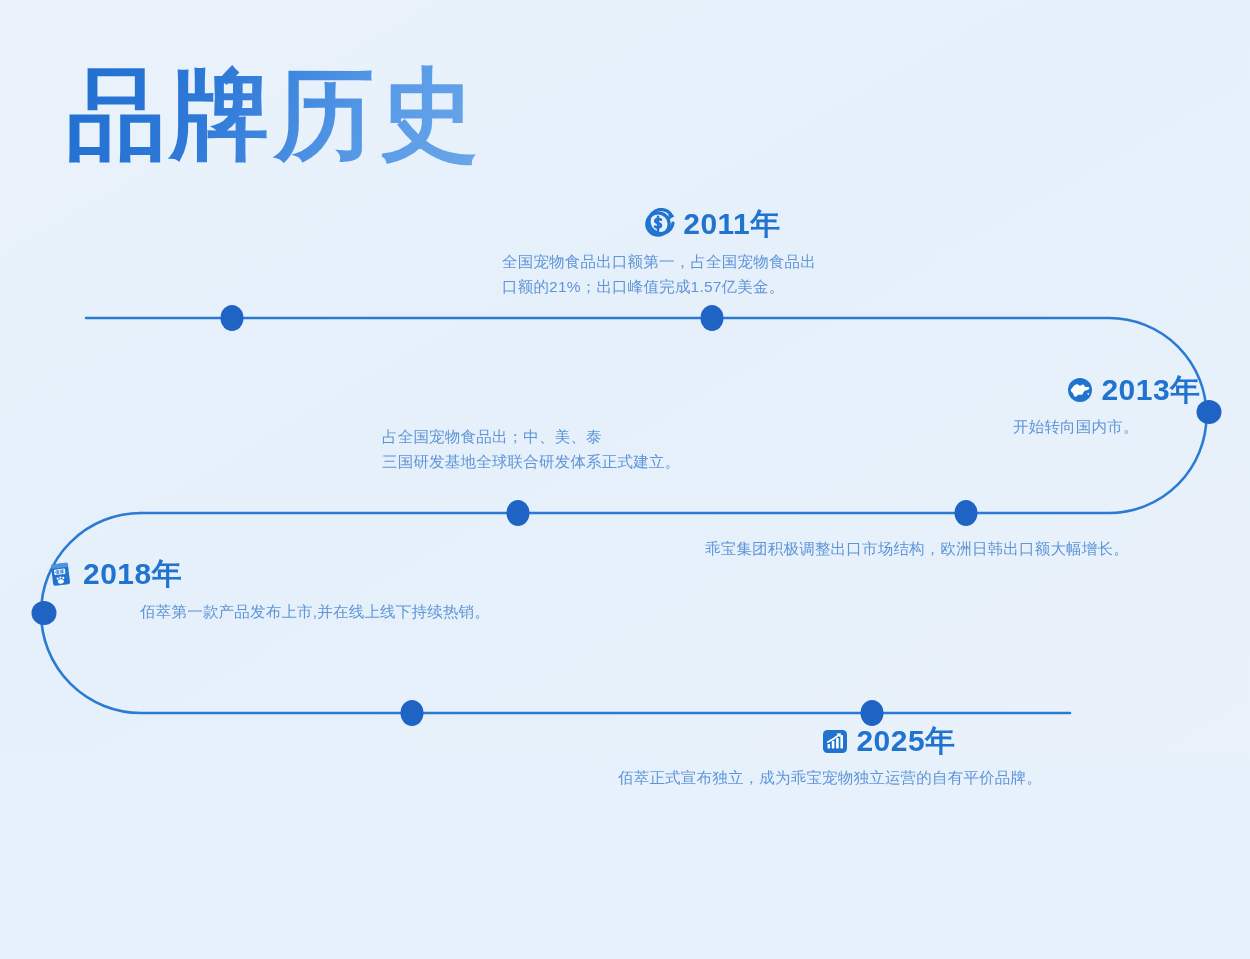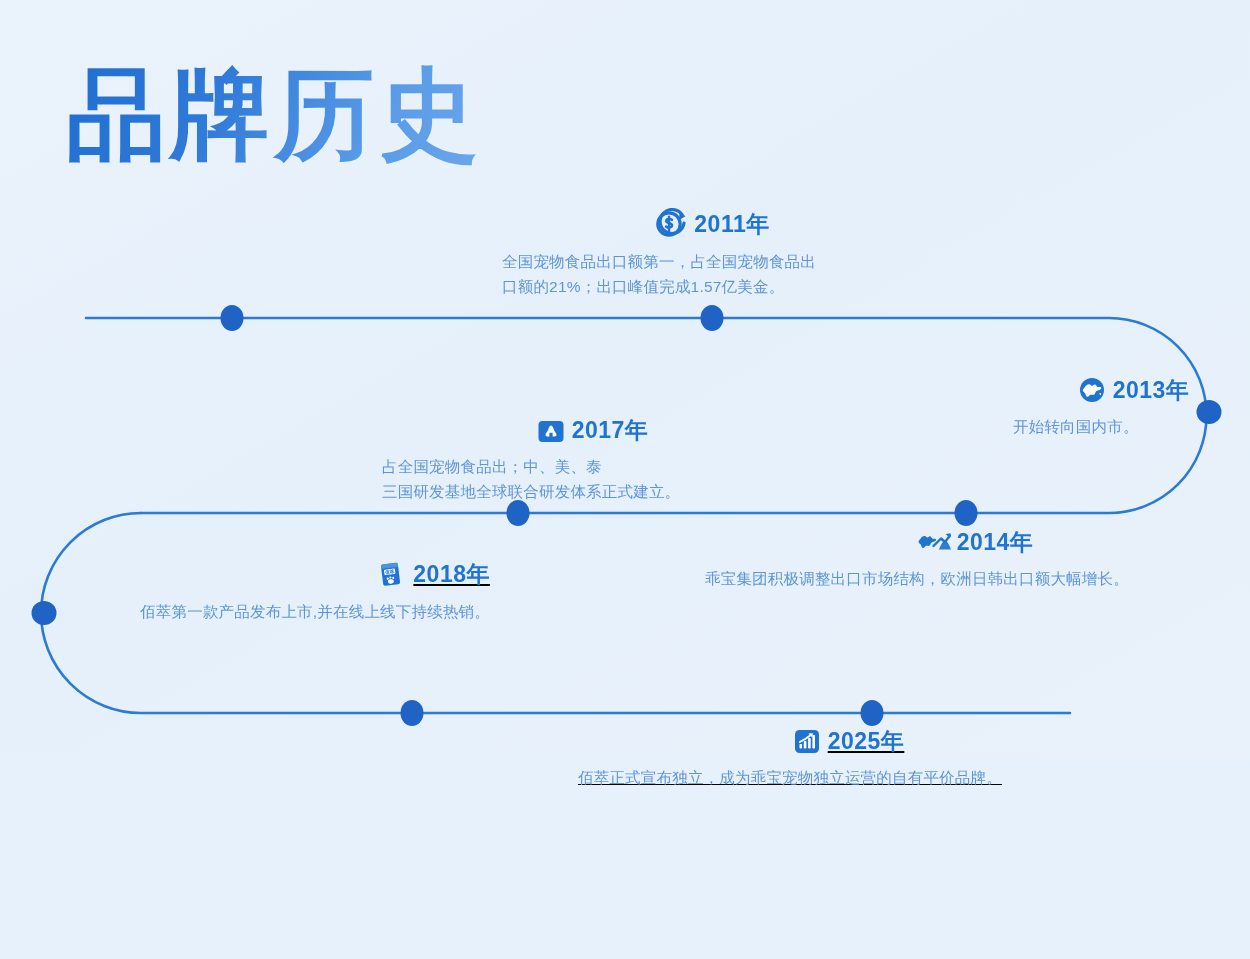--- a/index.html
+++ b/index.html
@@ -60,7 +60,7 @@
     white-space: nowrap;
   }
   .ms-year {
-    font-size: 23px;
+    font-size: 30px;
     font-weight: 700;
     color: #2073cf;
     letter-spacing: 0.5px;

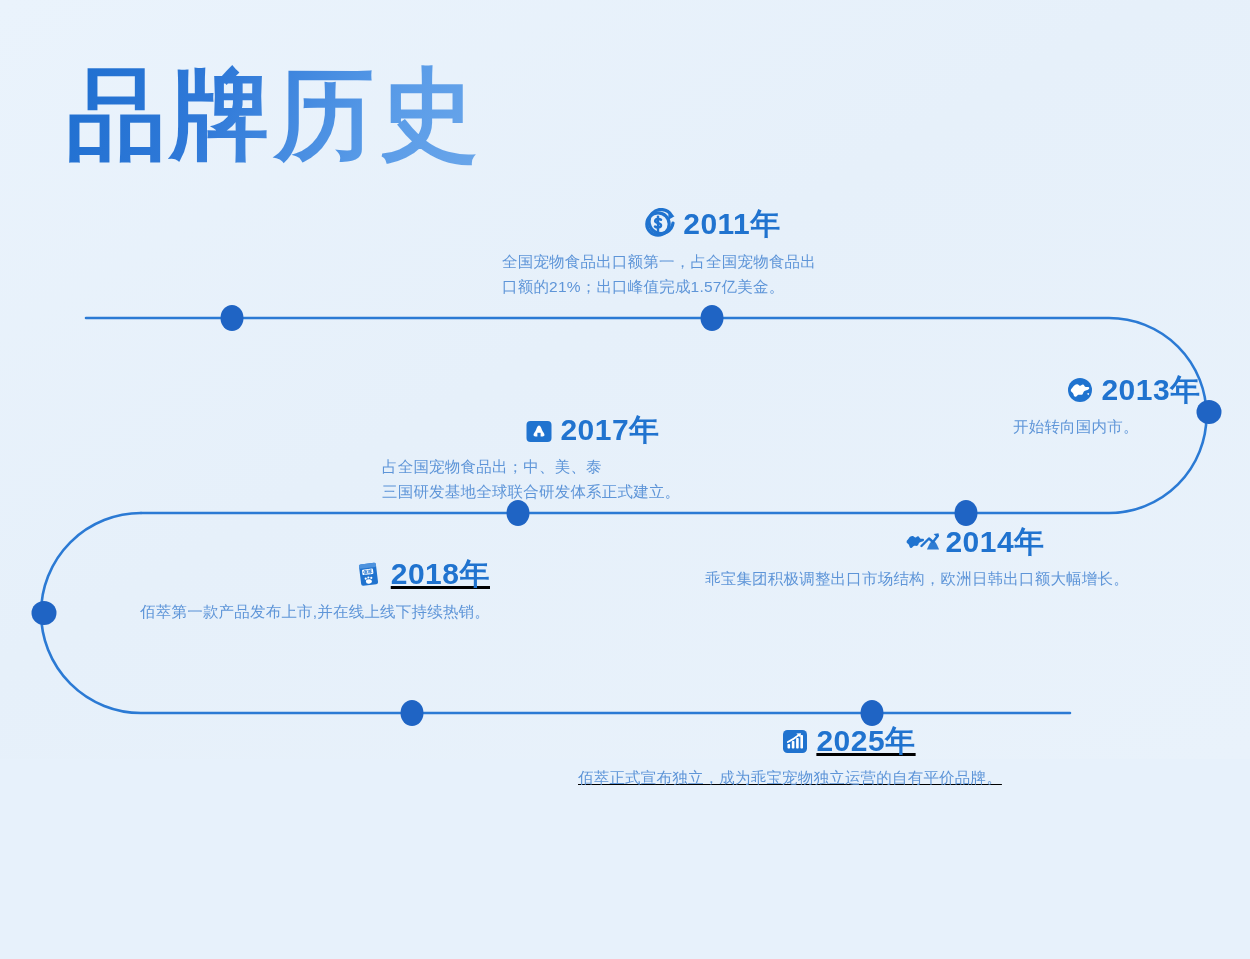--- a/index.html
+++ b/index.html
@@ -145,17 +145,6 @@
   </div>
 
   <div class="milestone center-x" style="left:592px; top:415px; width:420px;">
-    <div class="ms-head">
-      <span class="icon">
-        <svg width="30" height="30" viewBox="0 0 30 30">
-          <rect x="2.5" y="6" width="25" height="21" rx="4" fill="#2073cf"></rect>
-          <path d="M15 10.5 c1.6 0 2.2 2.4 2.9 4.3 c.8 2.2 2.6 3.3 2.6 5.3 c0 .9-.8 1.4-1.9 1.4
-                   l-7.2 0 c-1.1 0-1.9-.5-1.9-1.4 c0-2 1.8-3.1 2.6-5.3 c.7-1.9 1.3-4.3 2.9-4.3 z" fill="#ffffff"></path>
-          <rect x="13.4" y="17.8" width="3.2" height="4.2" fill="#2073cf"></rect>
-        </svg>
-      </span>
-      <span class="ms-year">2017年</span>
-    </div>
     <div class="ms-desc">占全国宠物食品出；中、美、泰
 三国研发基地全球联合研发体系正式建立。</div>
   </div>

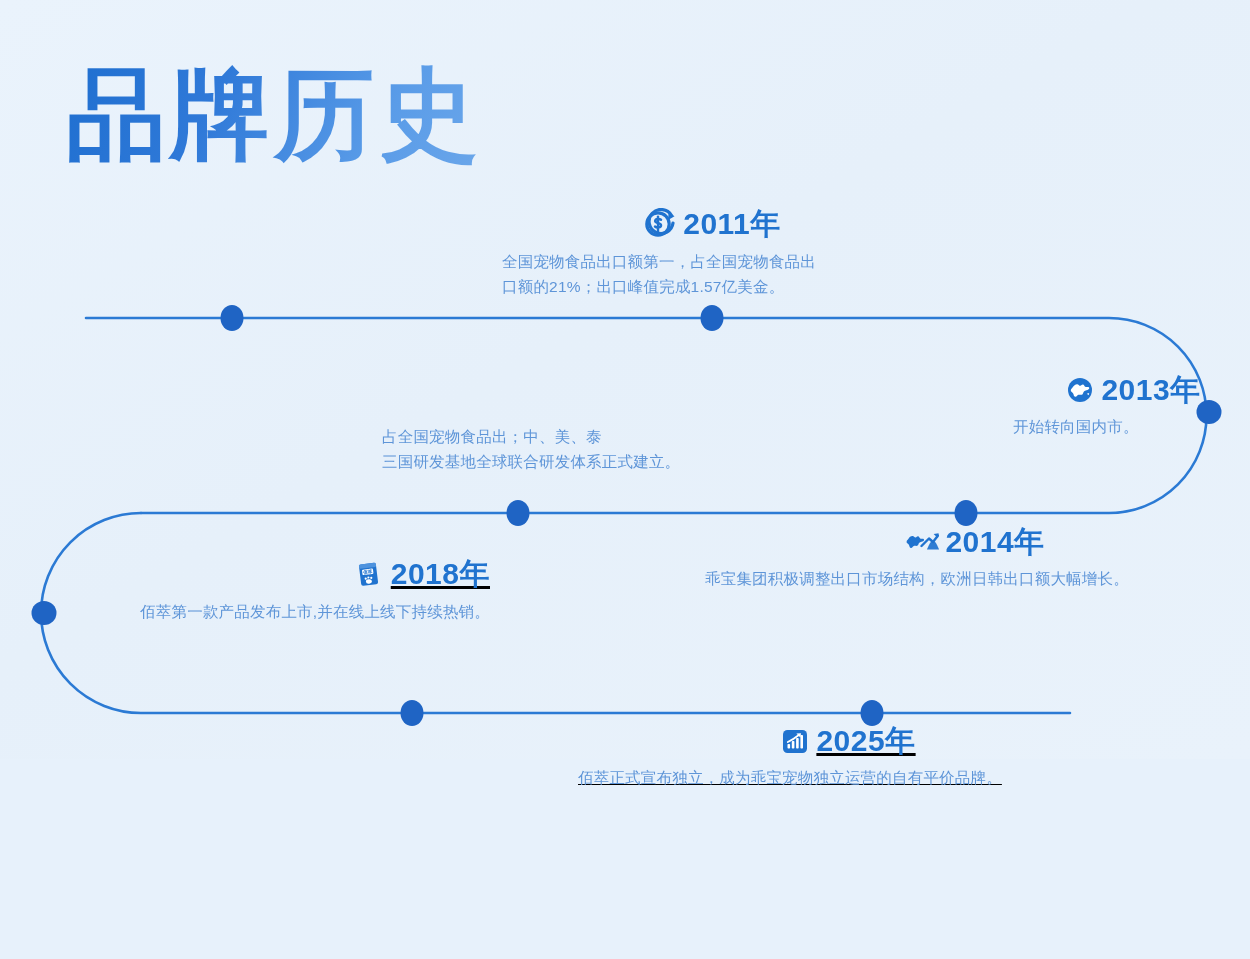--- a/index.html
+++ b/index.html
@@ -150,22 +150,6 @@
   </div>
 
   <div class="milestone center-x" style="left:975px; top:527px; width:540px;">
-    <div class="ms-head">
-      <span class="icon">
-        <svg width="34" height="30" viewBox="0 0 34 30">
-          <path d="M3.2 12.2 c1.3-2.1 3-3.5 5.1-3 c1 .2 1.2 1.4 2.3 1.2 c1.1-.2 1.5-1.5 2.7-1.1
-                   c1 .3 .9 1.6 1.9 2.1 c1.3.7 2.8-.3 3.7.8 c.7 1-.6 1.9-1.5 2.4
-                   c-1.4.7-1.9.3-3.1 1.1 c-1.1.9-.6 2.1-1.7 2.9 c-1.4 1-2.3-.2-3.8.4
-                   c-1.4.6-1.5 2.2-3 1.9 c-1.5-.3-1.2-2.2-2.1-3.4 c-.8-1.1-2.3-1.2-2.1-2.8
-                   c.1-1.1 1-1.7 1.6-2.6 z" fill="#2073cf"></path>
-          <path d="M22 22.5 c0-0 3.2-9 6-9 c2.8 0 6 9 6 9 z" fill="#2073cf" opacity="0.92"></path>
-          <path d="M19.5 8 L30 8 L30 4.5 L19.5 4.5 Z" fill="none"></path>
-          <path d="M16.5 19 L24 11.5 L28 15 L33 8.5" fill="none" stroke="#2073cf" stroke-width="2.4" stroke-linecap="round" stroke-linejoin="round"></path>
-          <path d="M28.6 7 L33.6 6.2 L33 11.3 Z" fill="#2073cf"></path>
-        </svg>
-      </span>
-      <span class="ms-year">2014年</span>
-    </div>
     <div class="ms-desc">乖宝集团积极调整出口市场结构，欧洲日韩出口额大幅增长。</div>
   </div>
 

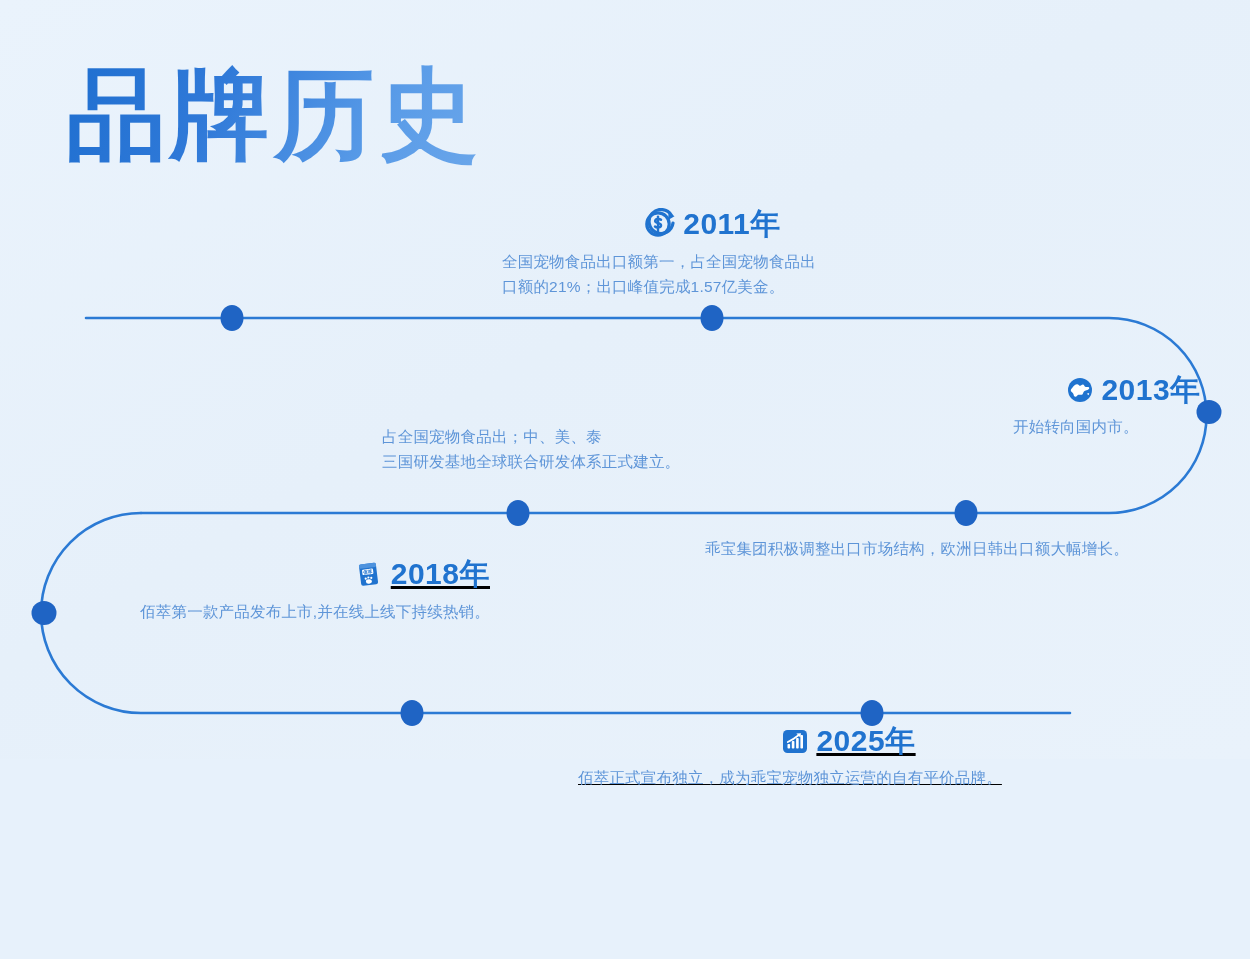--- a/index.html
+++ b/index.html
@@ -154,7 +154,7 @@
   </div>
 
   <div class="milestone center-x" style="left:265px; top:558px; width:450px;">
-    <div class="ms-head" style="justify-content:flex-end; padding-left:5px;text-decoration:underline;">
+    <div class="ms-head" style="justify-content:flex-start; padding-left:5px;">
       <span class="icon">
         <svg width="32" height="32" viewBox="0 0 32 32">
           <g transform="rotate(-7 16 16)">

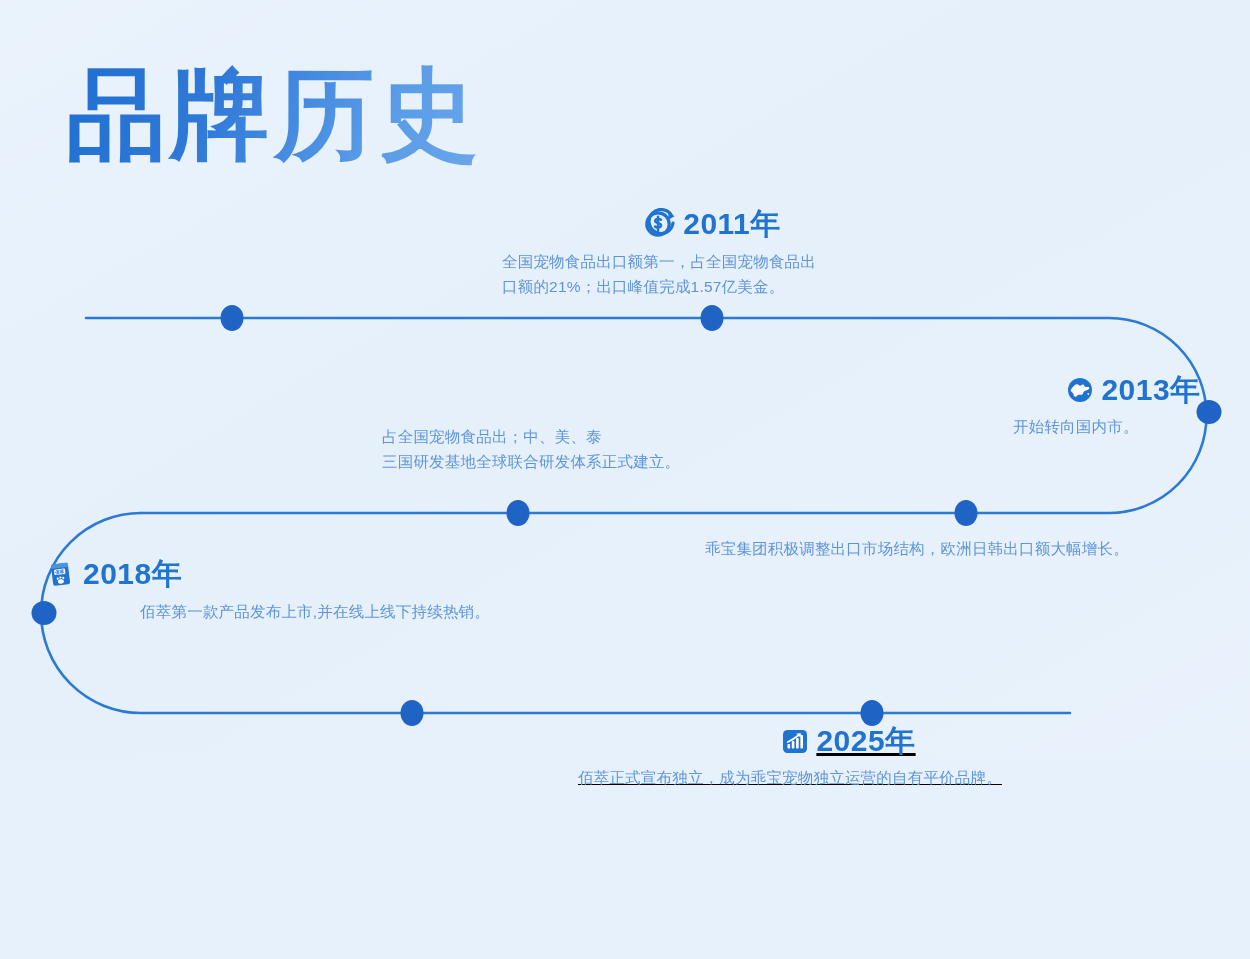--- a/index.html
+++ b/index.html
@@ -175,7 +175,7 @@
   </div>
 
 
-  <div class="milestone center-x" style="left:848px; top:726px; width:540px;text-decoration:underline;">
+  <div class="milestone center-x" style="left:888px; top:726px; width:540px;">
     <div class="ms-head">
       <span class="icon">
         <svg width="30" height="30" viewBox="0 0 30 30">

